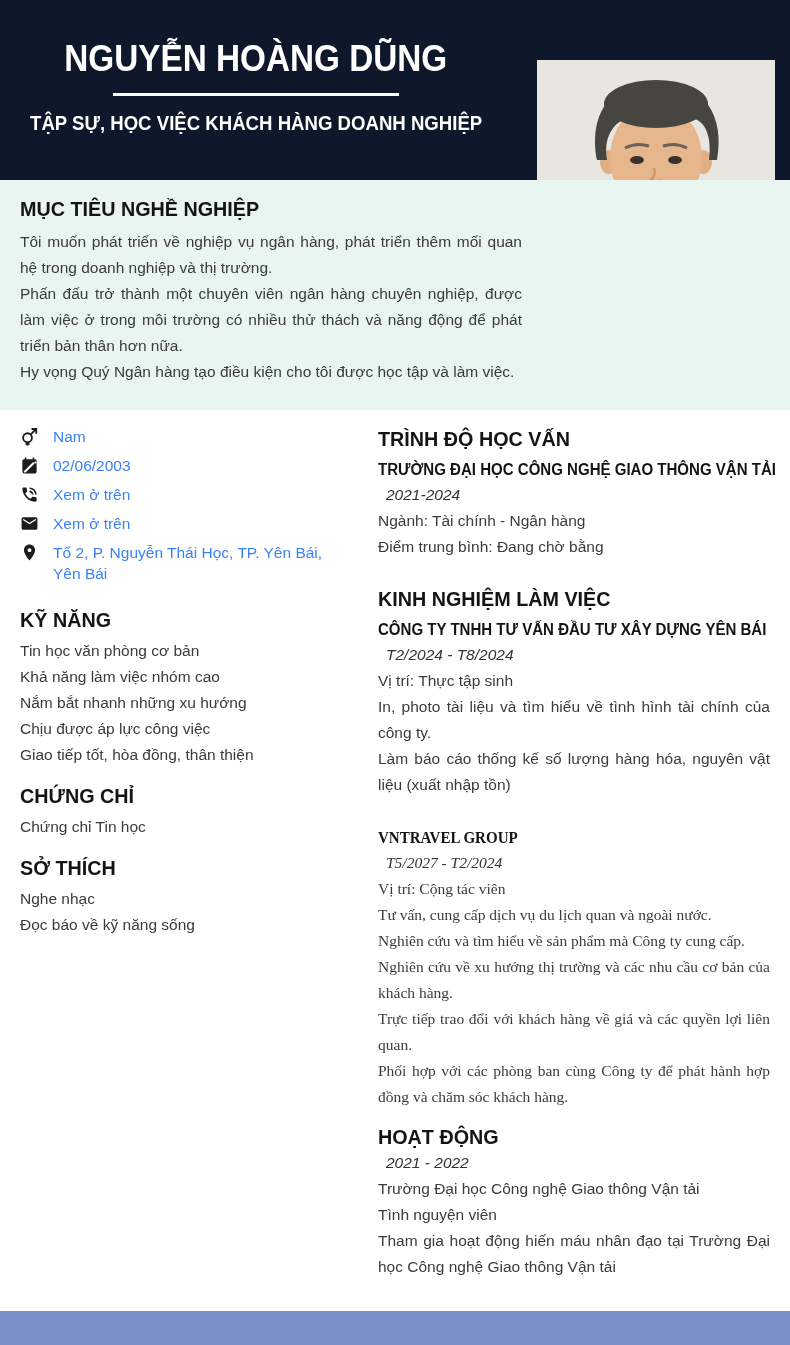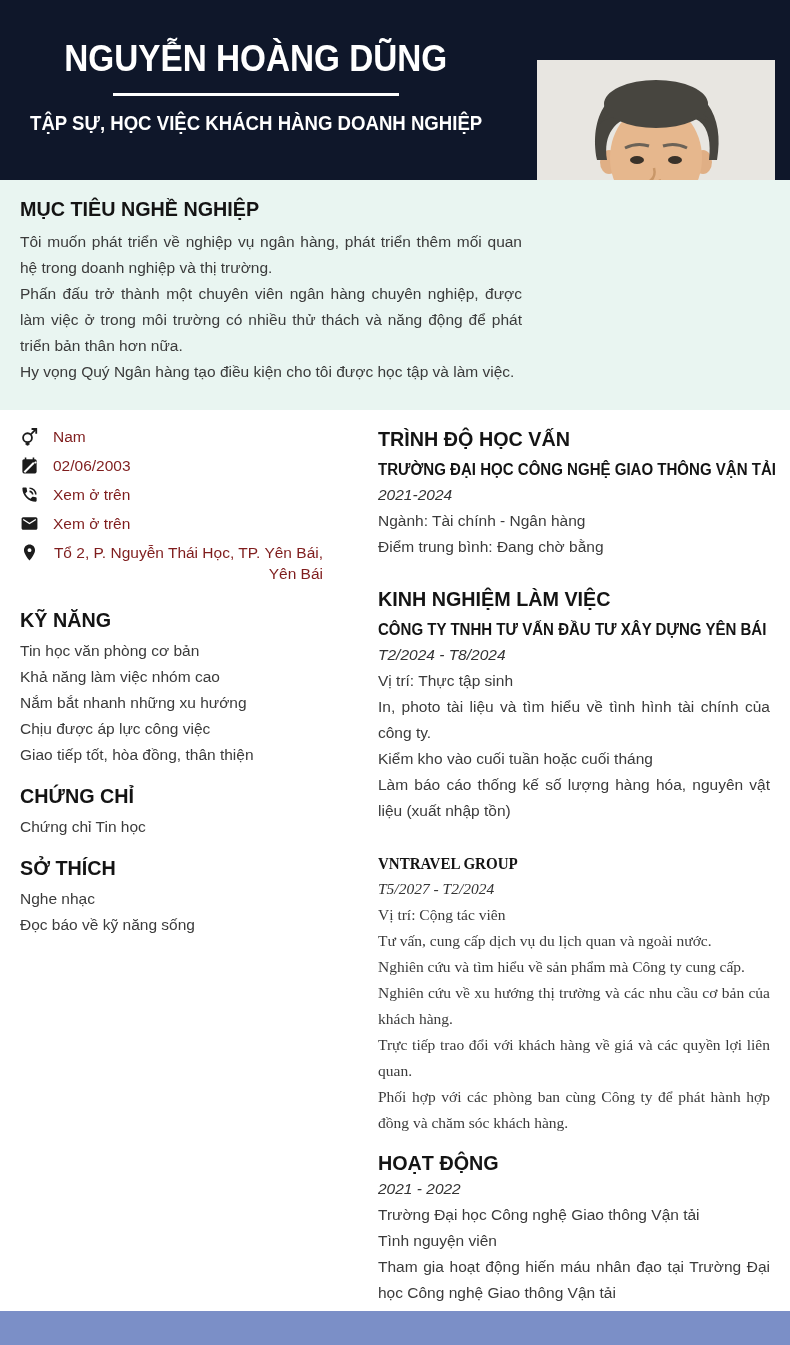--- a/index.html
+++ b/index.html
@@ -34,7 +34,7 @@
   .contact-row{display:flex;align-items:flex-start;margin-bottom:8px;}
   .contact-icon{width:19px;height:19px;flex:0 0 19px;margin-top:1px;}
   .contact-icon svg{width:19px;height:19px;display:block;}
-  .contact-text{margin-left:14px;font-size:15.5px;line-height:21px;color:#7f1d1d;max-width:270px;text-align:right;}
+  .contact-text{margin-left:14px;font-size:15.5px;line-height:21px;color:#3b82f6;max-width:270px;}
 
   .left-col .sec-title{margin:15px 0 5px;}
   .plain-line{font-size:15.5px;line-height:26px;color:#3b3b3b;}

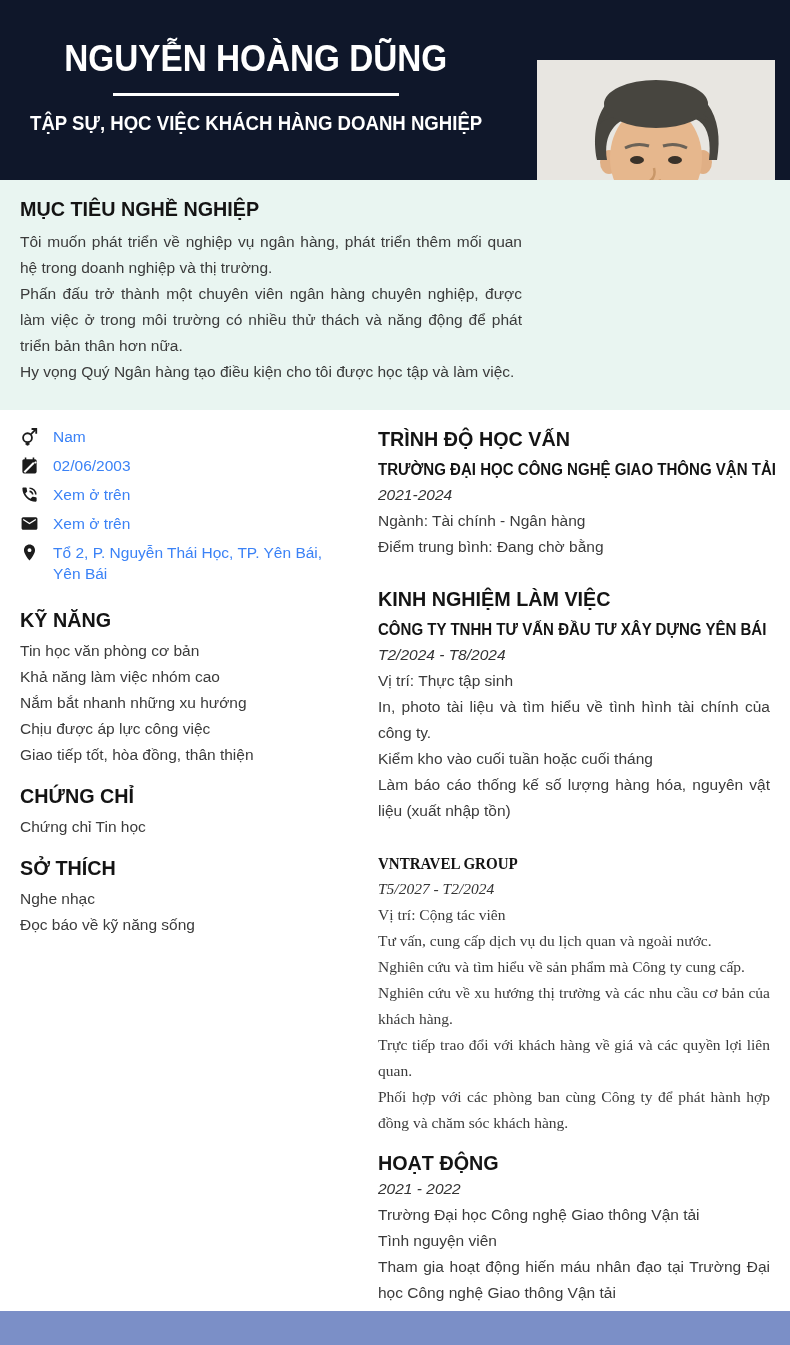--- a/index.html
+++ b/index.html
@@ -44,7 +44,7 @@
   .sec-exp{margin-bottom:14px;}
   .org{font-size:16px;font-weight:bold;color:#141414;line-height:24px;margin-top:6px;
        display:inline-block;transform:scaleX(0.94);transform-origin:left center;white-space:nowrap;}
-  .dates{font-size:15.5px;font-style:italic;color:#333333;line-height:24px;margin:1px 0;}
+  .dates{font-size:15.5px;font-style:italic;color:#333333;line-height:24px;margin:1px 8px;}
   .line{font-size:15.5px;line-height:26px;color:#3b3b3b;text-align:justify;}
   .entry{margin-bottom:0;}
   .entry + .entry{margin-top:22px;font-family:Liberation Serif, serif;}

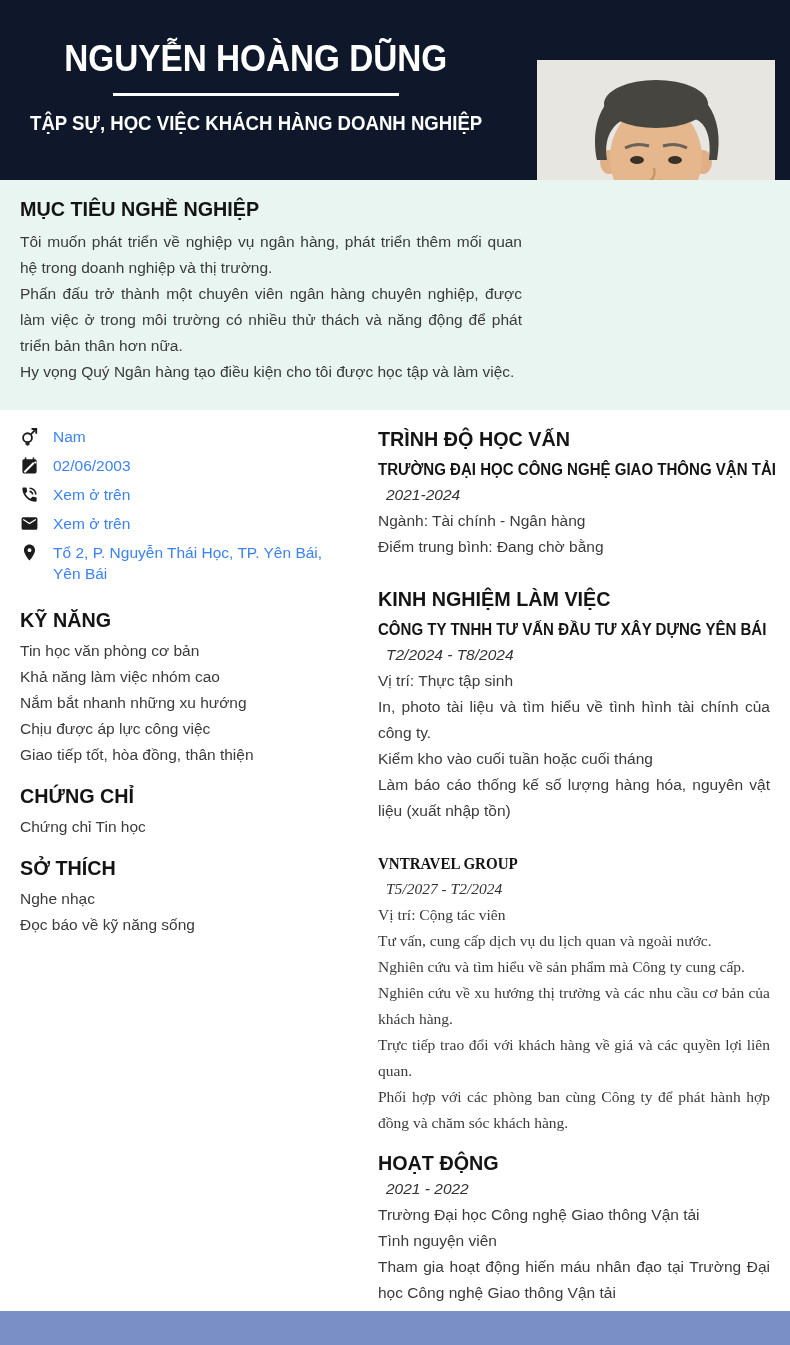--- a/index.html
+++ b/index.html
@@ -195,7 +195,6 @@
         <div class="dates">T2/2024 - T8/2024</div>
         <div class="line">Vị trí: Thực tập sinh</div>
         <div class="line">In, photo tài liệu và tìm hiểu về tình hình tài chính của công ty.</div>
-        <div class="line">Kiểm kho vào cuối tuần hoặc cuối tháng</div>
         <div class="line">Làm báo cáo thống kế số lượng hàng hóa, nguyên vật liệu (xuất nhập tồn)</div>
       </div>
 

